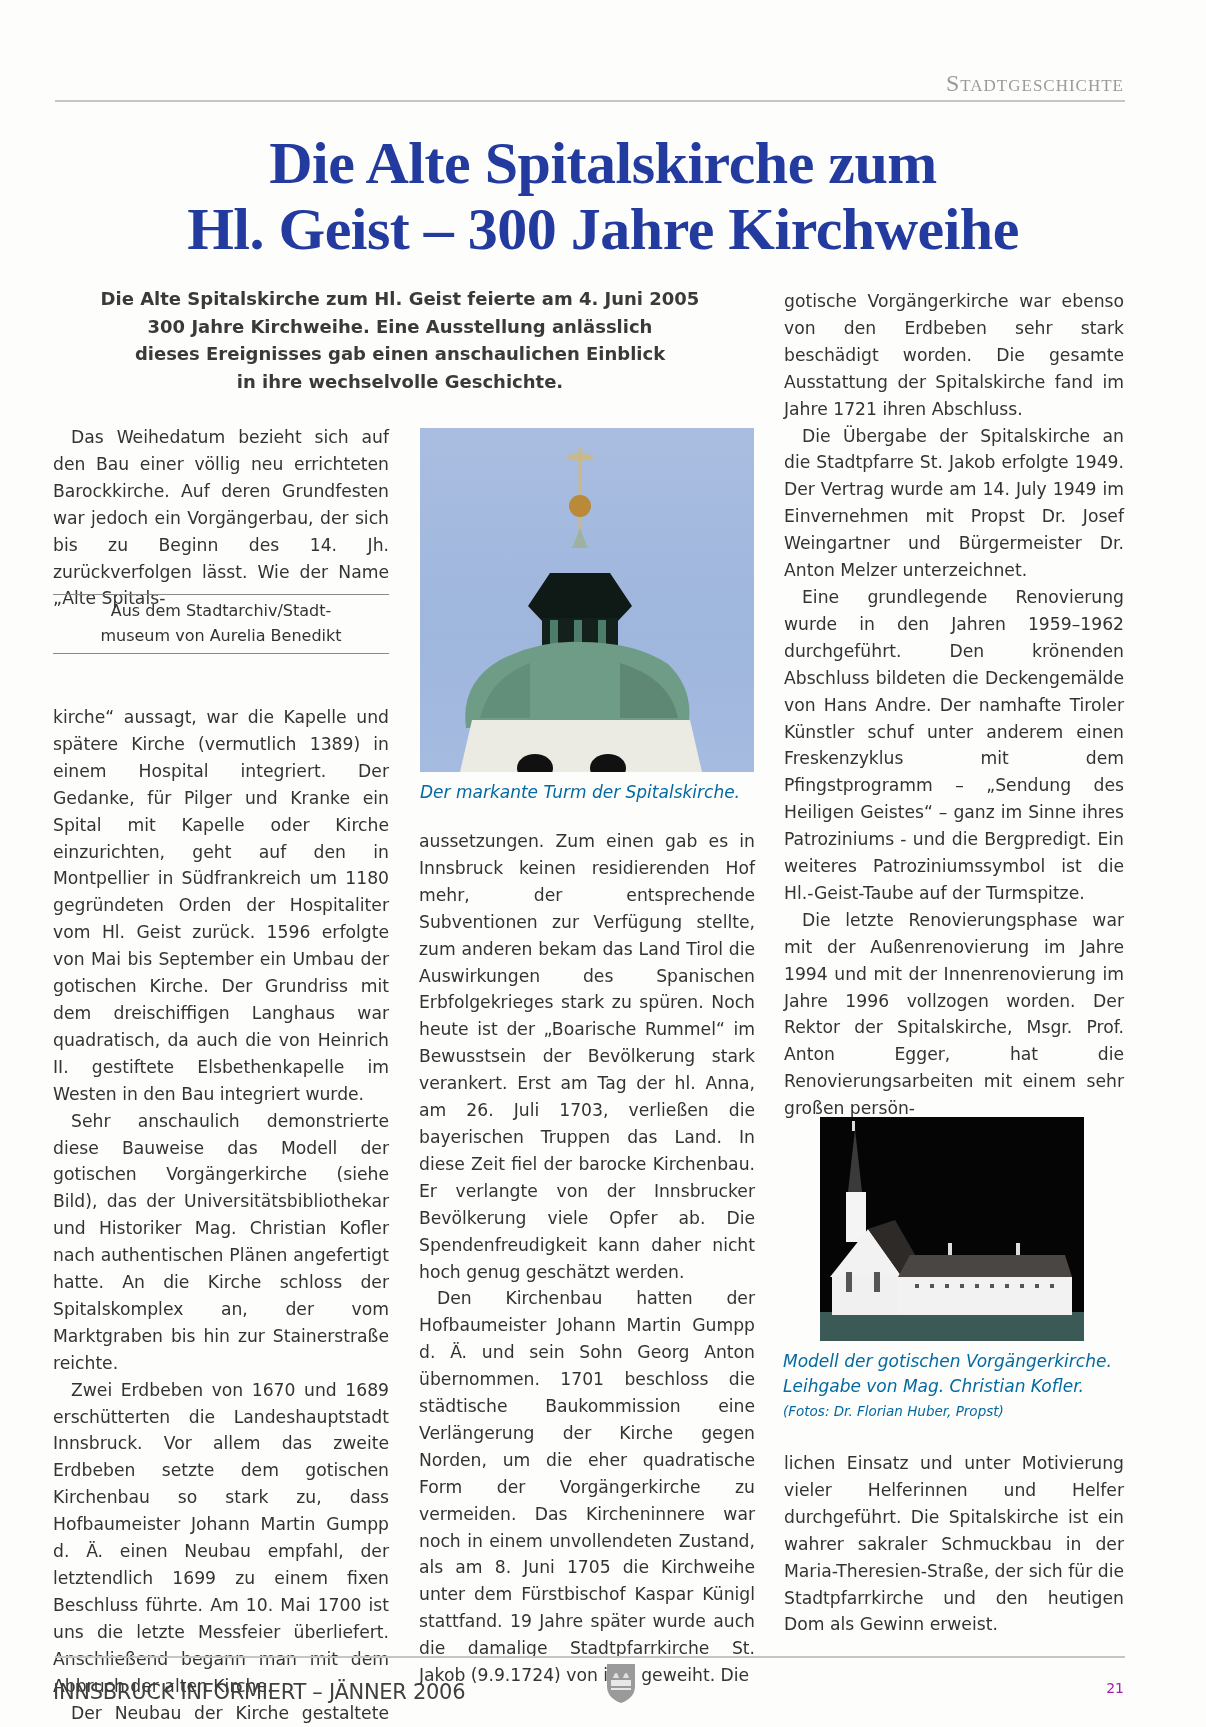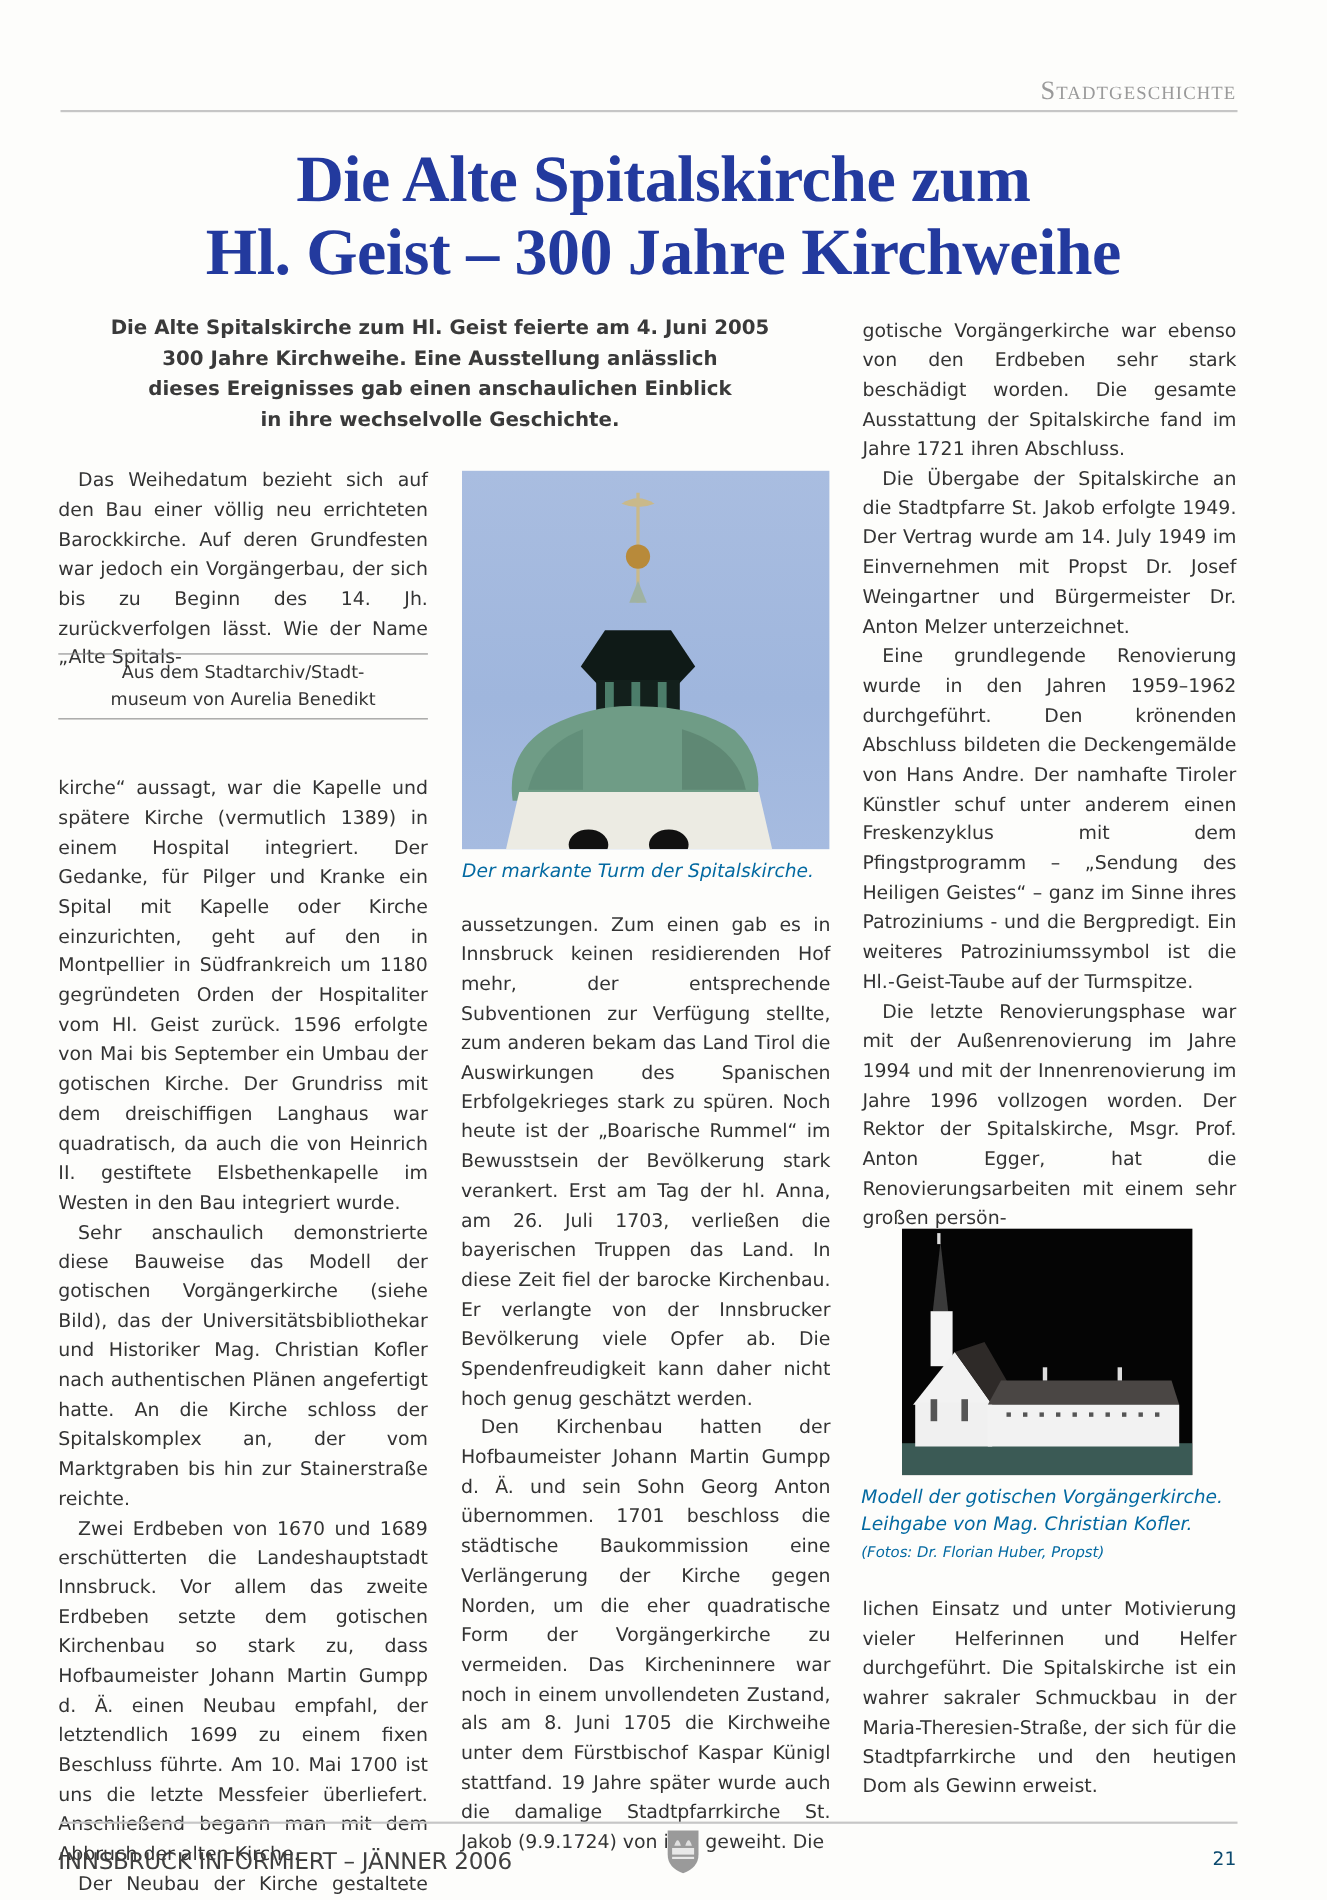--- a/index.html
+++ b/index.html
@@ -69,7 +69,7 @@
     position: absolute; left: 53px; top: 1680px;
     font-size: 21px; color: #404040; letter-spacing: -0.3px;
   }
-  .footer-page { position: absolute; right: 82px; top: 1680px; font-size: 17px; color: #0c4a6e; }
+  .footer-page { position: absolute; right: 82px; top: 1680px; font-size: 14px; color: #a21caf; }
   .crest { position: absolute; left: 605px; top: 1662px; width: 32px; height: 42px; }
 </style>
 </head>

